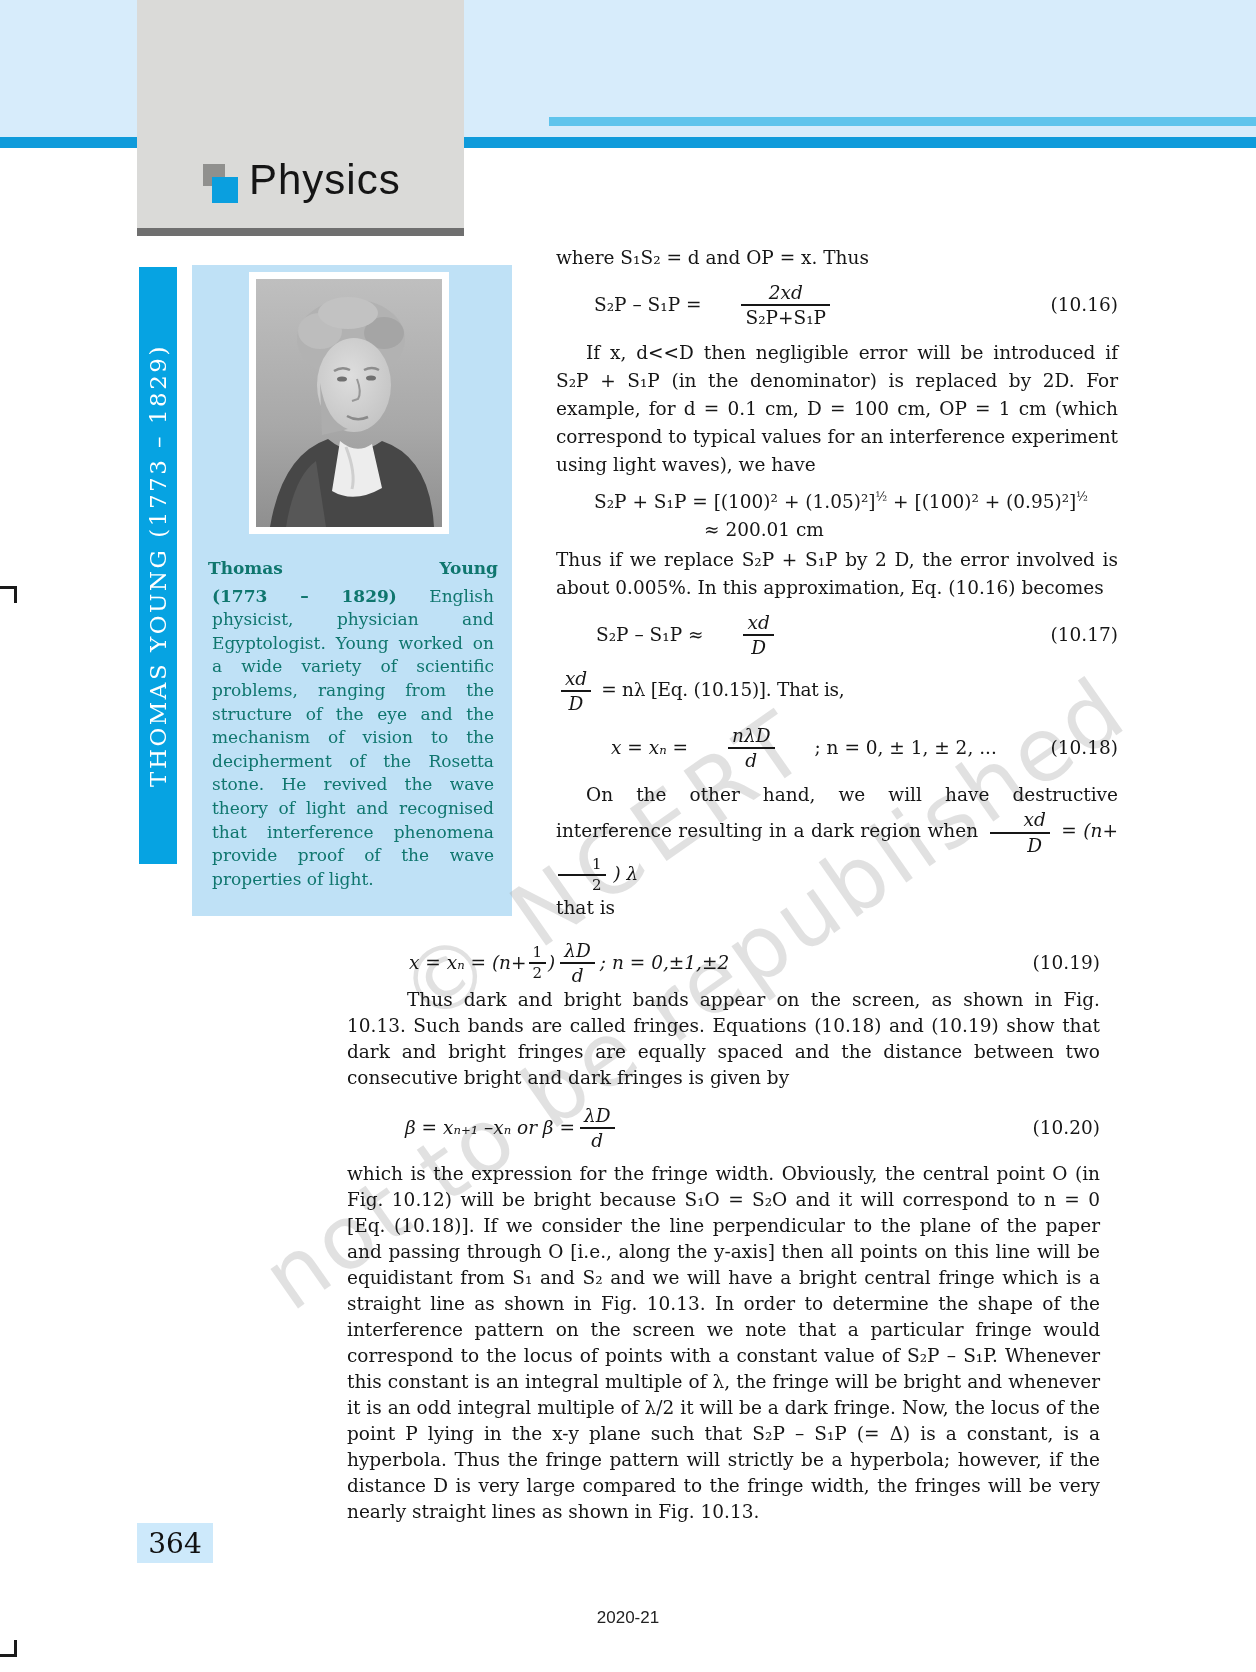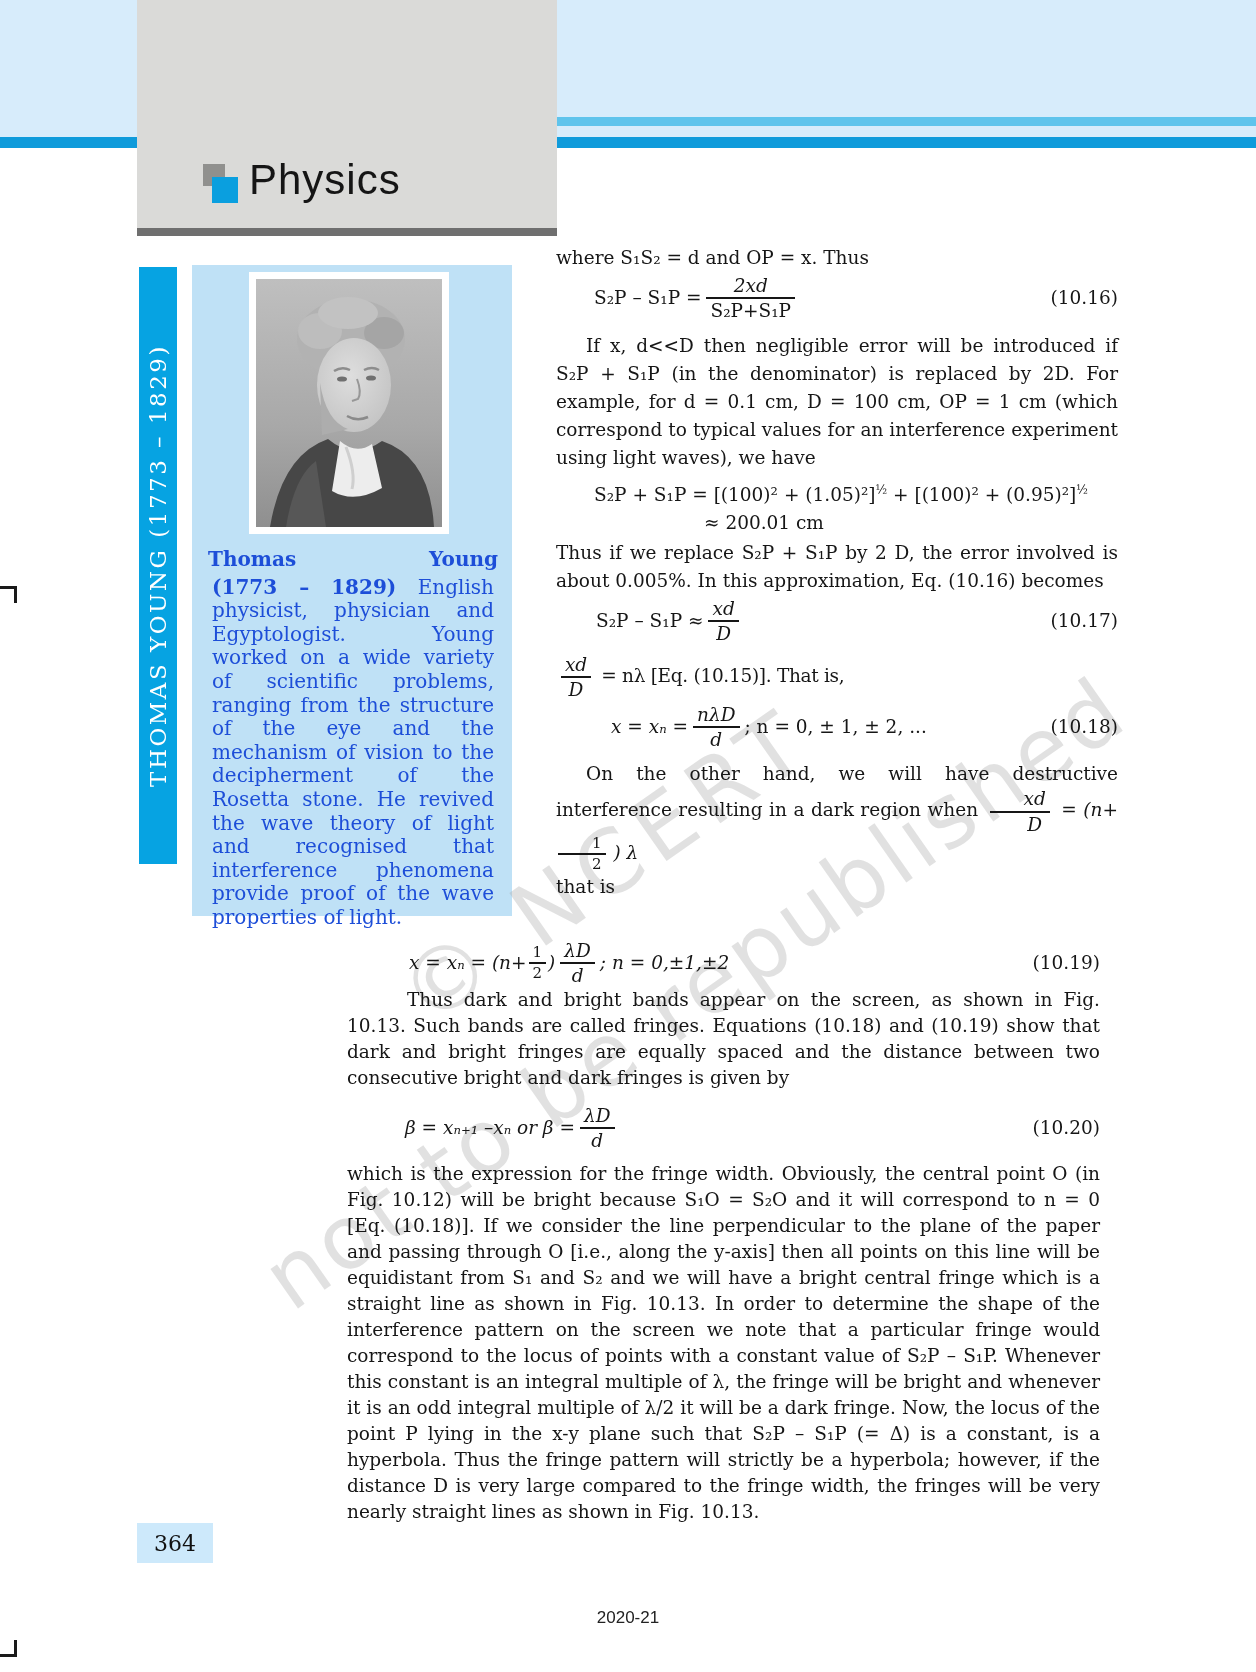--- a/index.html
+++ b/index.html
@@ -11,7 +11,7 @@
   .bar-sky   { position:absolute; left:549px; top:117px; width:707px; height:9px; background:#5fc4ec; }
   .bar-dark  { position:absolute; left:0; top:137px; width:1256px; height:11px; background:#0f9bdb; }
 
-  .graybox { position:absolute; left:137px; top:0; width:420px; height:228px; background:#dadad8;
+  .graybox { position:absolute; left:137px; top:0; width:327px; height:228px; background:#dadad8;
              border-bottom:8px solid #6f6f6f; }
   .logo { position:absolute; left:66px; top:164px; width:44px; height:48px; }
   .sq-gray { position:absolute; left:0; top:0; width:22px; height:22px; background:#90908e; }

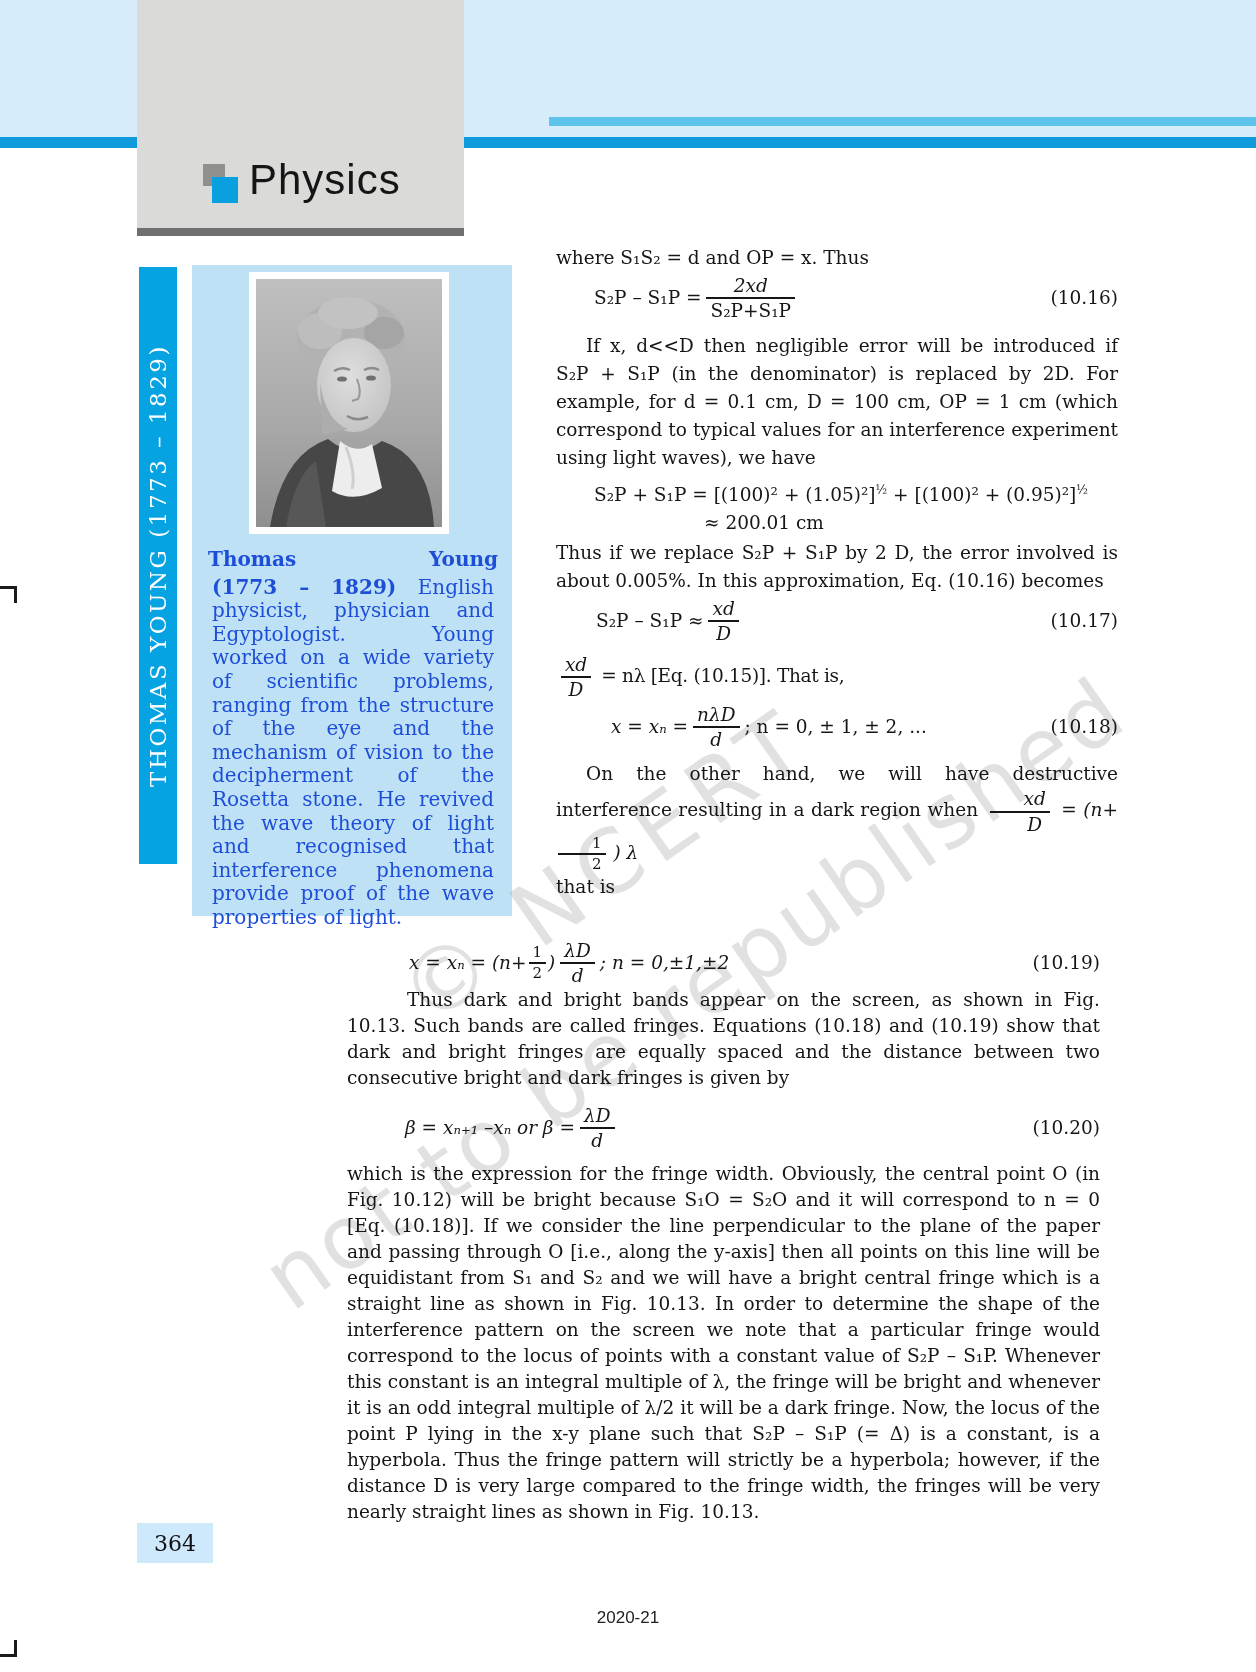--- a/index.html
+++ b/index.html
@@ -67,7 +67,7 @@
   .frac .fd { display:block; padding:1px 4px 0; }
   .frac.small { font-size:15px; margin:0 2px; }
   sup.half { font-size:12px; vertical-align:super; }
-  .eq-m { margin-top:3px; margin-bottom:10px; }
+  .eq-m { margin-top:10px; margin-bottom:10px;gap:35px; }
 
   
   .pagenum-box { position:absolute; left:137px; top:1523px; width:76px; height:40px; background:#cde9fb;

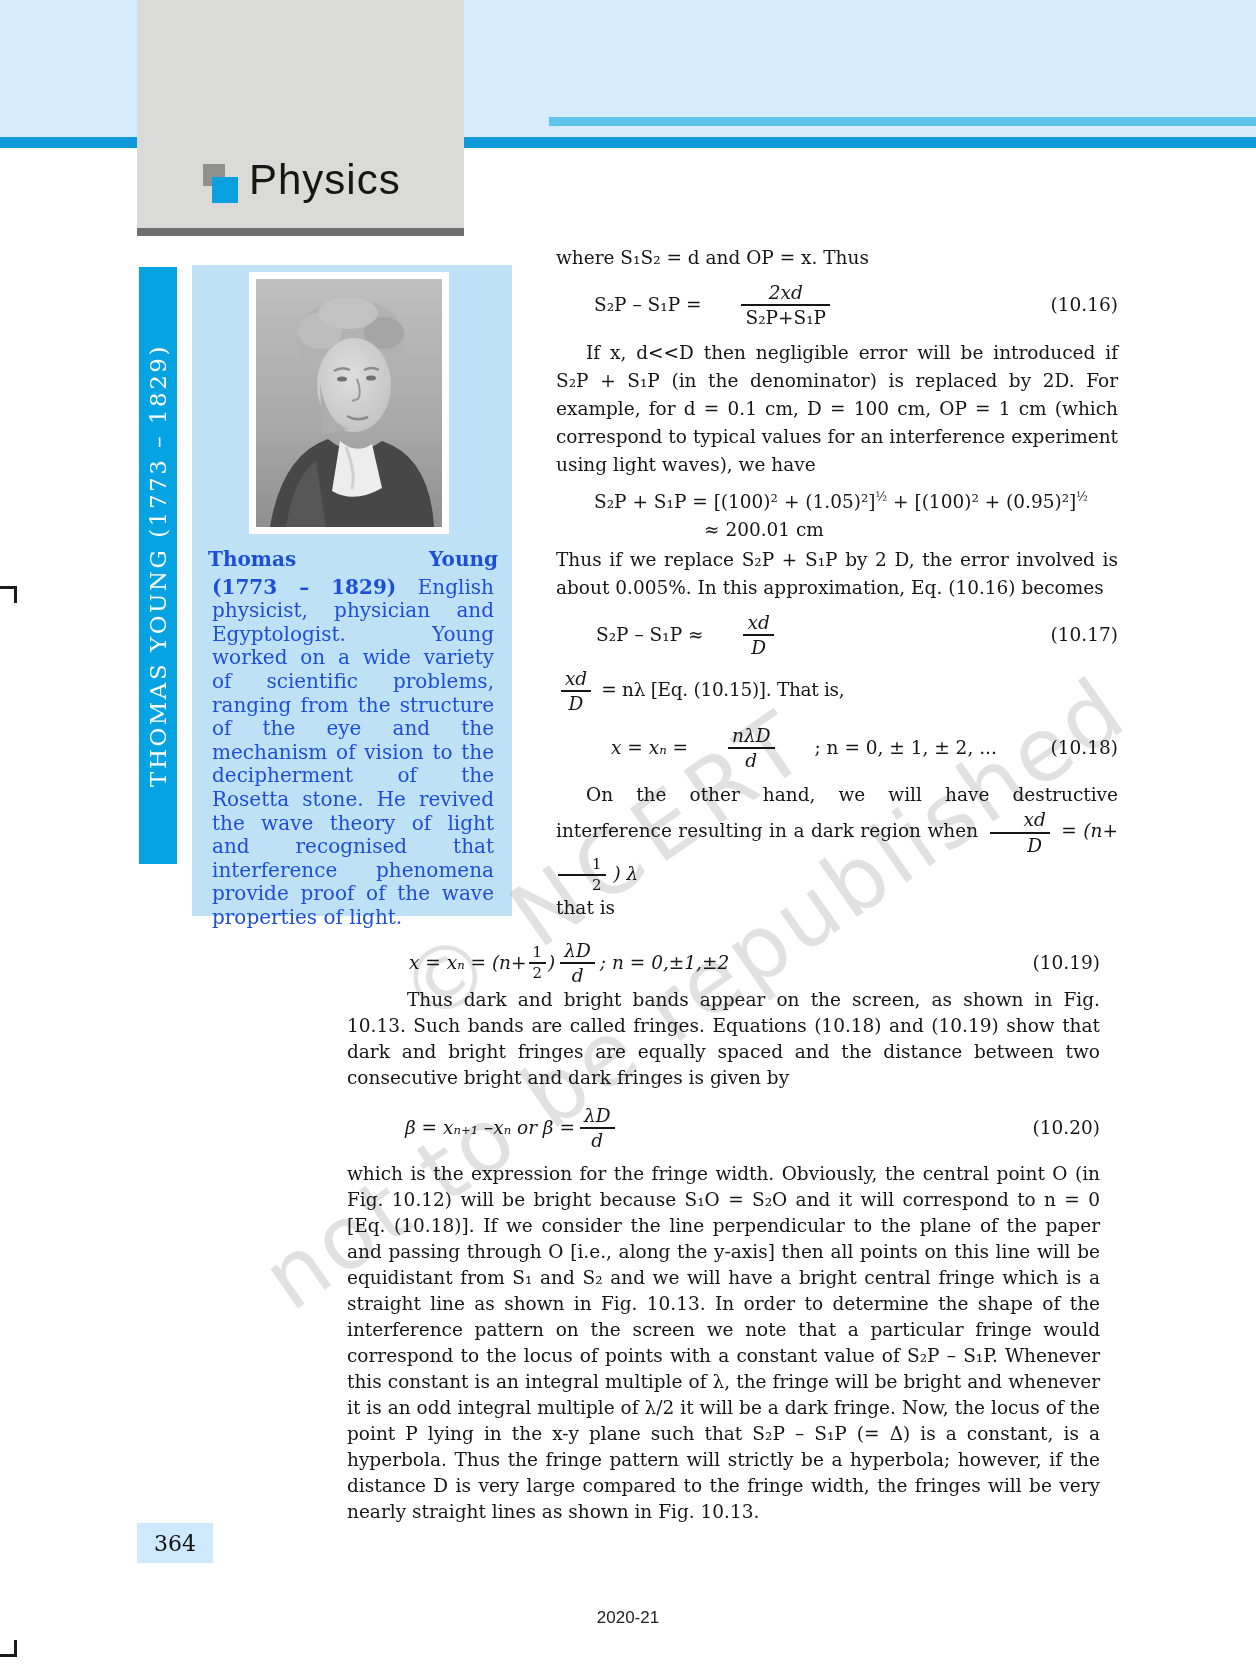--- a/index.html
+++ b/index.html
@@ -34,8 +34,8 @@
   .biobox { position:absolute; left:192px; top:265px; width:320px; height:651px; background:#bfe1f6; }
   .portrait-frame { position:absolute; left:57px; top:7px; width:186px; height:248px; background:#ffffff; padding:7px; }
   .portrait-frame svg { display:block; width:186px; height:248px; }
-  .biotext { position:absolute; left:16px; top:283px; width:290px; font-size:20px; line-height:23.6px;
-             color:#1d4ed8; text-align:justify; }
+  .biotext { position:absolute; left:16px; top:292px; width:290px; font-size:17px; line-height:23.6px;
+             color:#0f766e; text-align:justify; }
   .bio-line1 { display:flex; justify-content:space-between; font-weight:bold; }
   .biotext p { margin:4px; }
   .biotext b { font-weight:bold; }

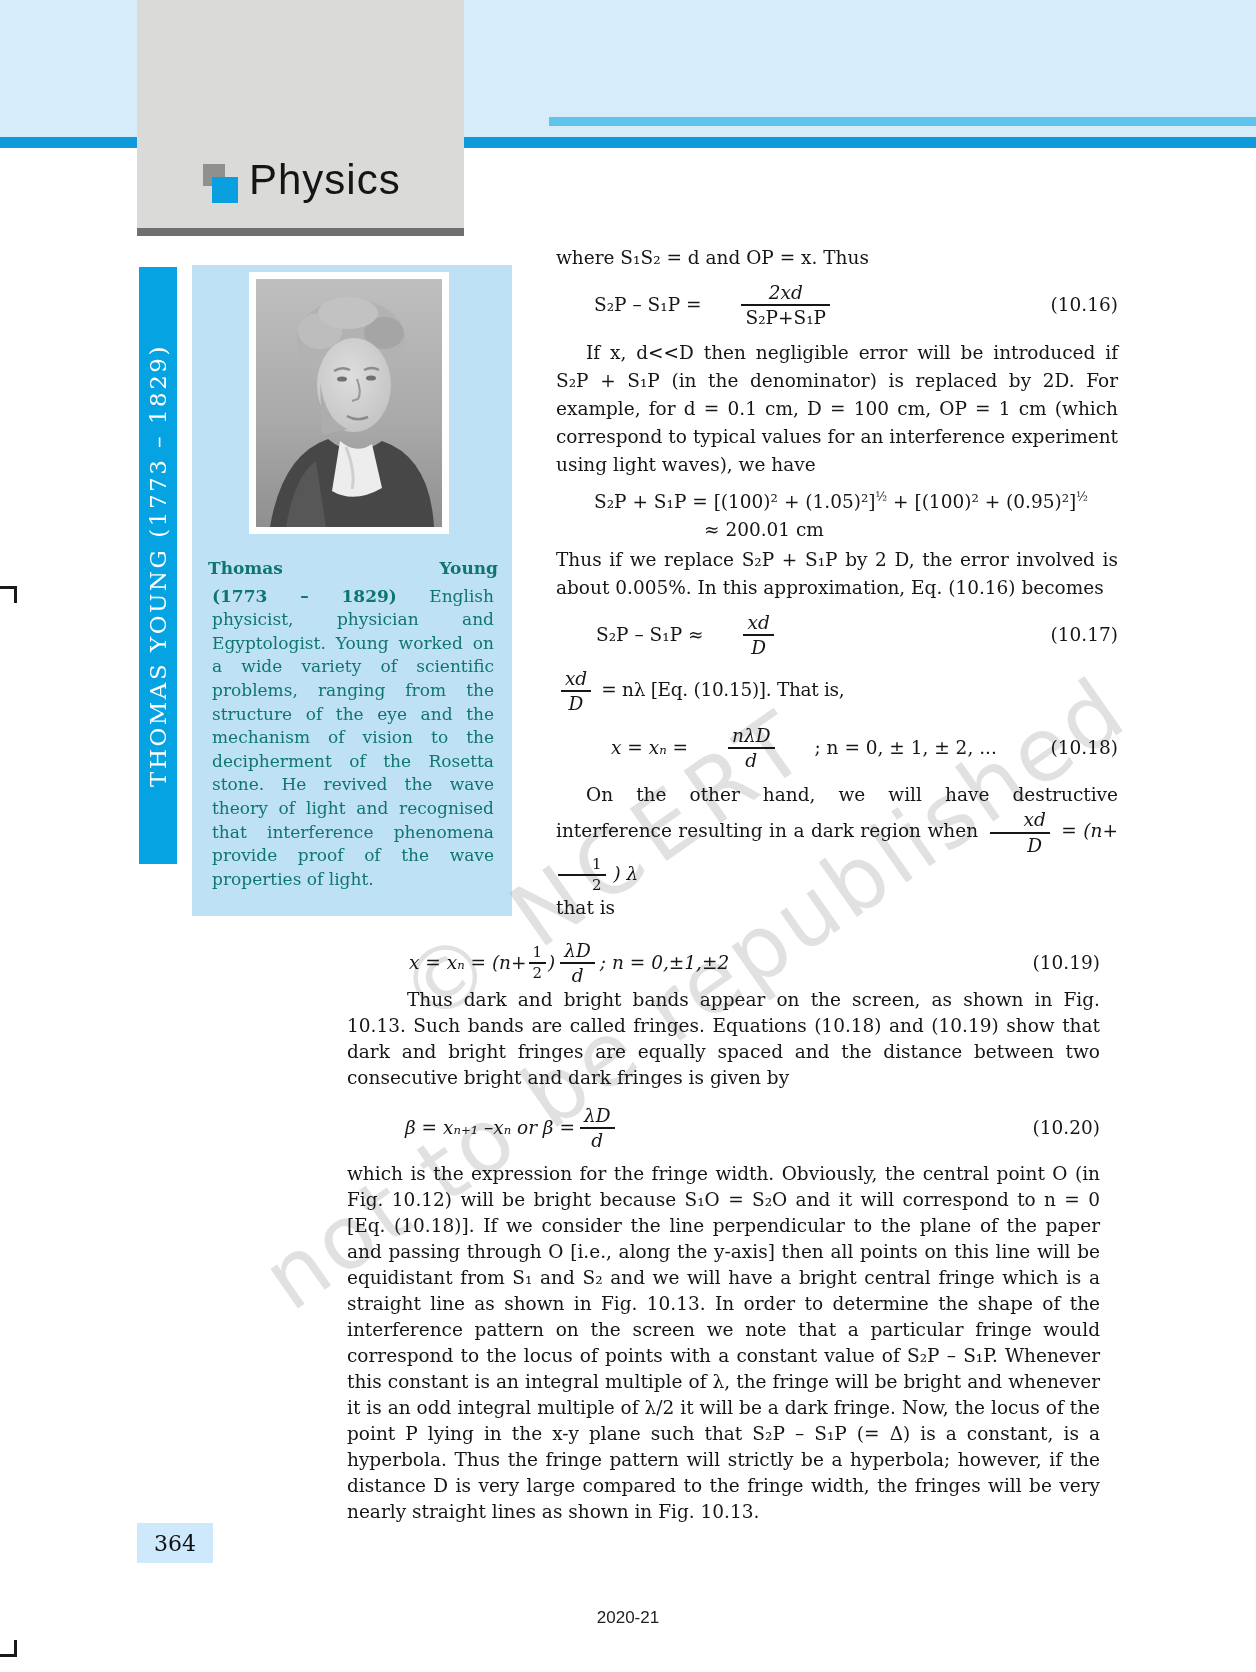--- a/index.html
+++ b/index.html
@@ -71,7 +71,7 @@
 
   
   .pagenum-box { position:absolute; left:137px; top:1523px; width:76px; height:40px; background:#cde9fb;
-                 display:flex; align-items:center; justify-content:center; font-size:22px; color:#111; z-index:2; }
+                 display:flex; align-items:center; justify-content:center; font-size:28px; color:#111; z-index:2; }
   .year { position:absolute; left:0; top:1608px; width:1256px; text-align:center;
           font-family:"Liberation Sans","DejaVu Sans",sans-serif; font-size:17px; color:#222; z-index:2; }
 </style>

